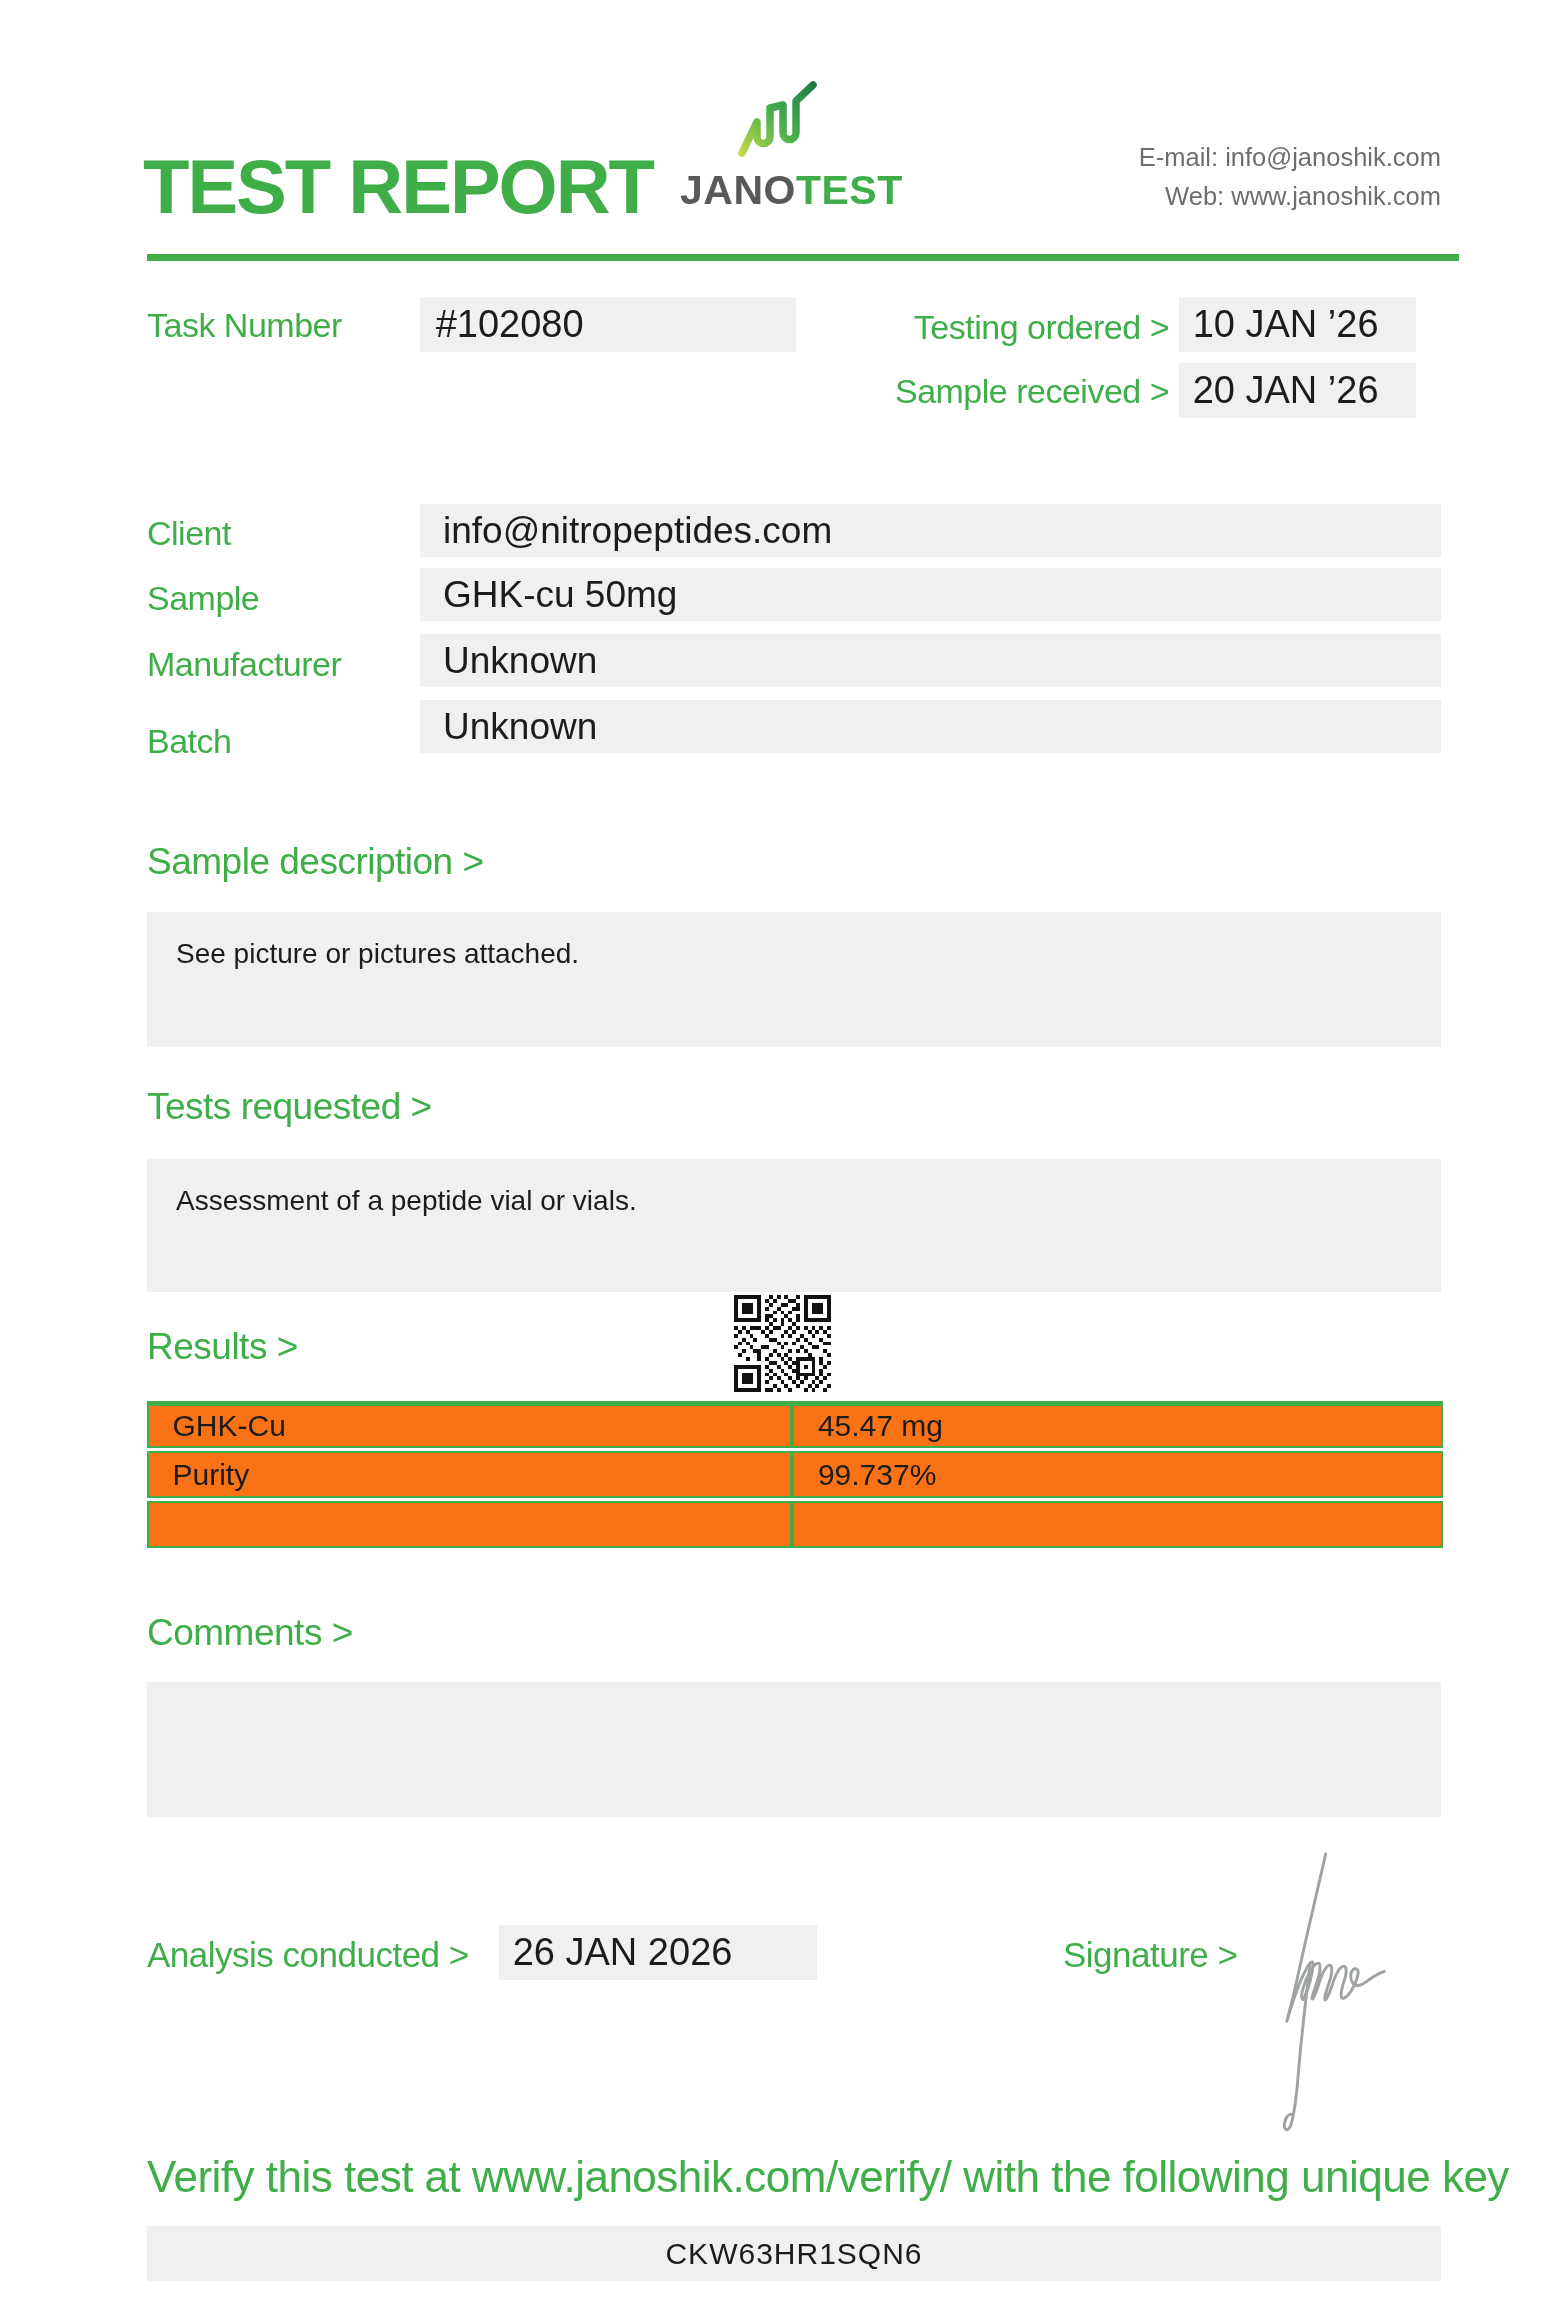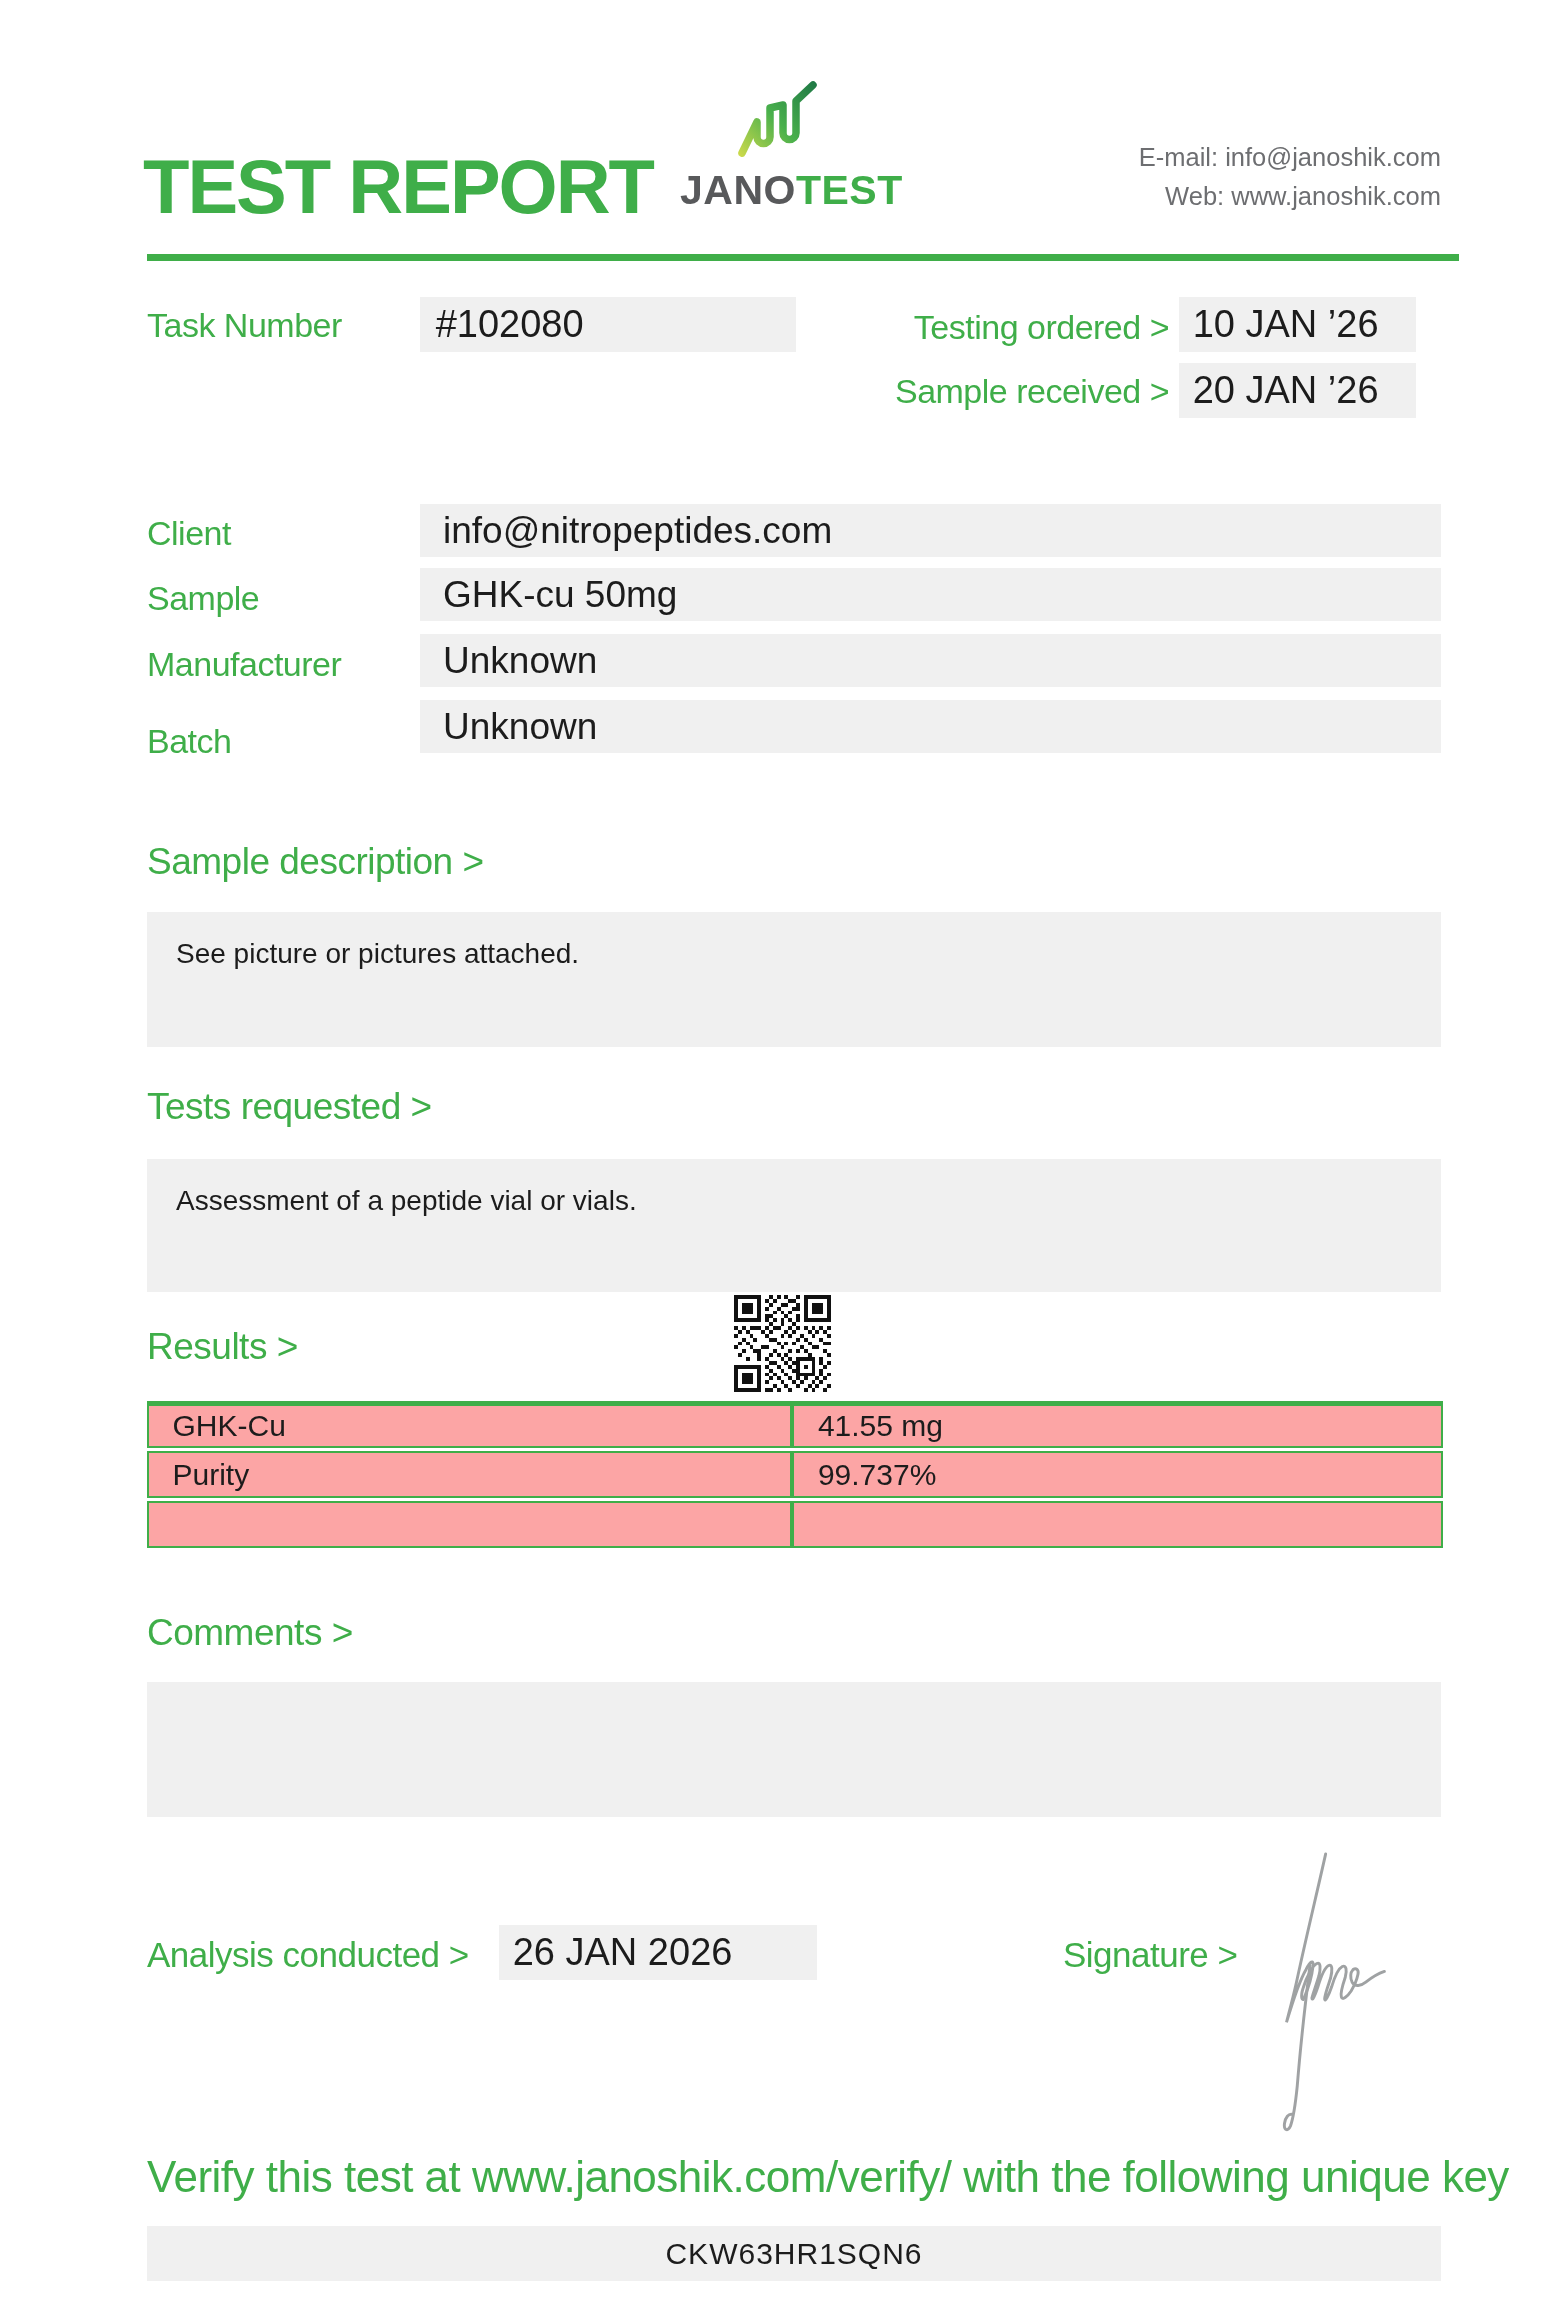--- a/index.html
+++ b/index.html
@@ -55,7 +55,7 @@
   .results-heading{left:147px;top:1326px;}
 
   .results-table{left:147px;top:1398px;width:1296px;border-collapse:separate;border-spacing:0 3.9px;}
-  .results-table td{border:2.9px solid var(--green);background:#fca5a5;height:47px;font-size:30px;color:var(--ink);padding-left:23.5px;}
+  .results-table td{border:2.9px solid var(--green);background:#f97316;height:47px;font-size:30px;color:var(--ink);padding-left:23.5px;}
   .results-table tr:first-child td{border-top-width:5.9px;}
   .results-table td.c1{width:49.8%;}
 

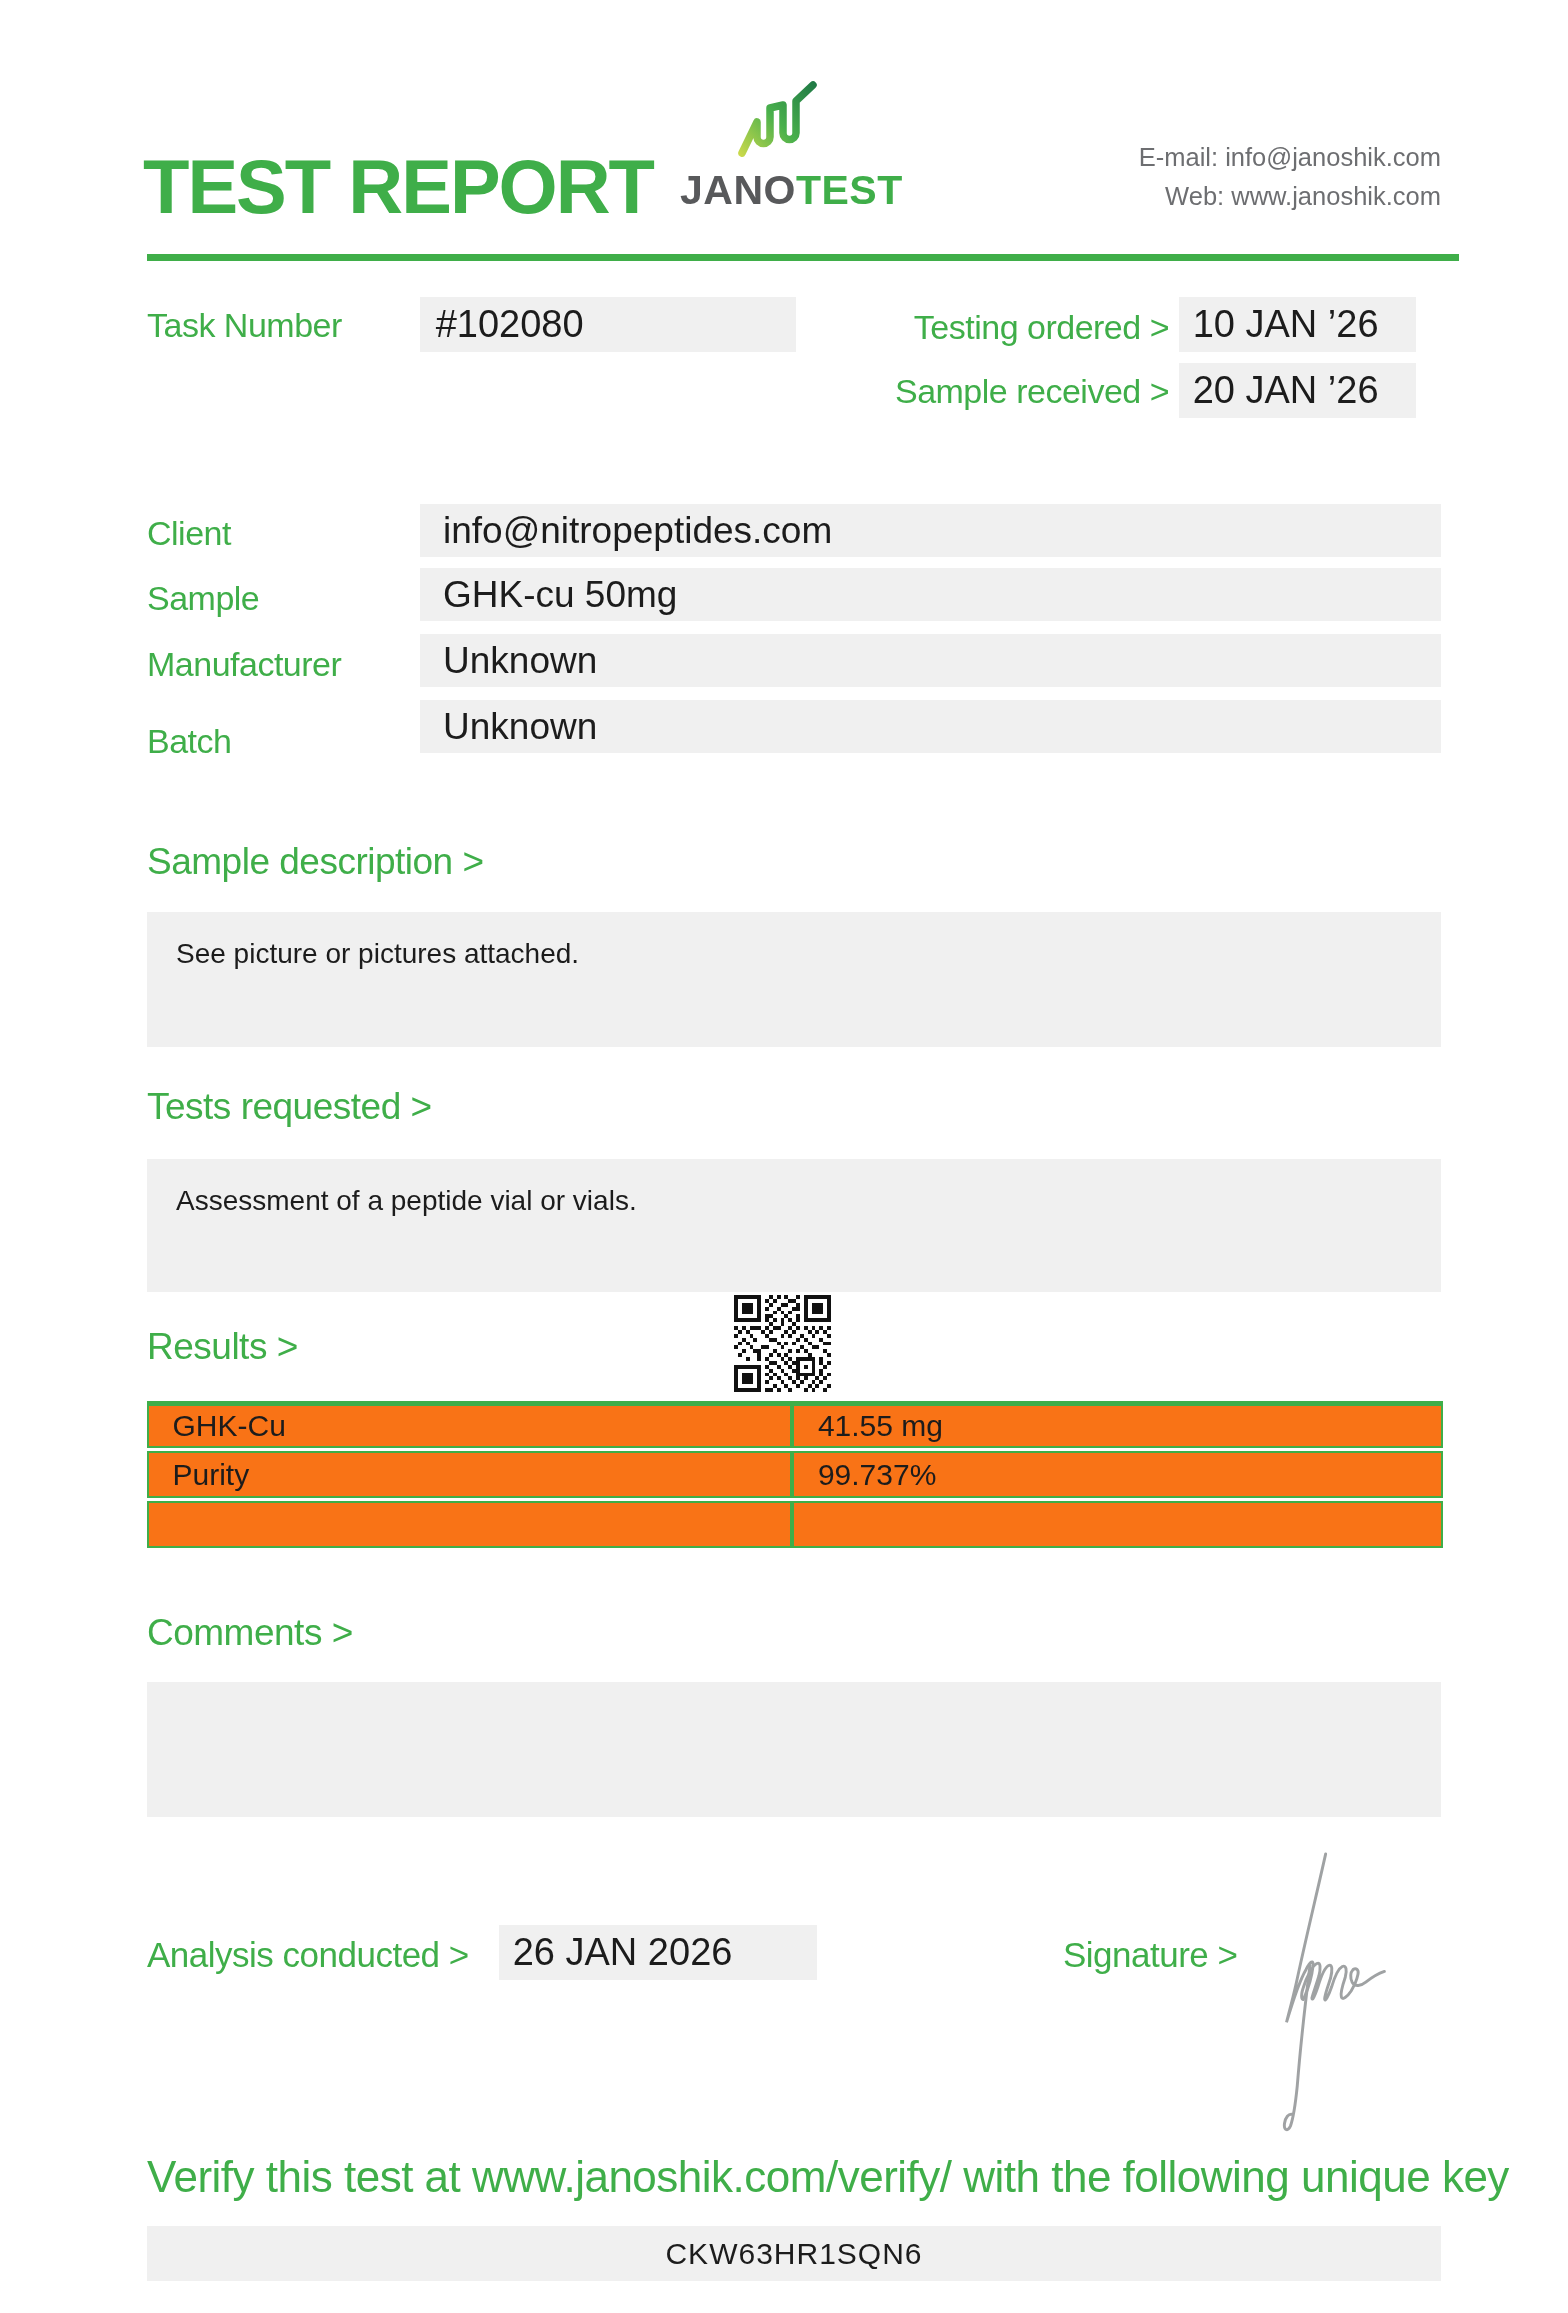--- a/index.html
+++ b/index.html
@@ -160,7 +160,7 @@
     <tbody>
         <tr>
       <td class="c1">GHK-Cu</td>
-      <td>41.55 mg</td>
+      <td>45.47 mg</td>
     </tr>
     <tr>
       <td class="c1">Purity</td>

